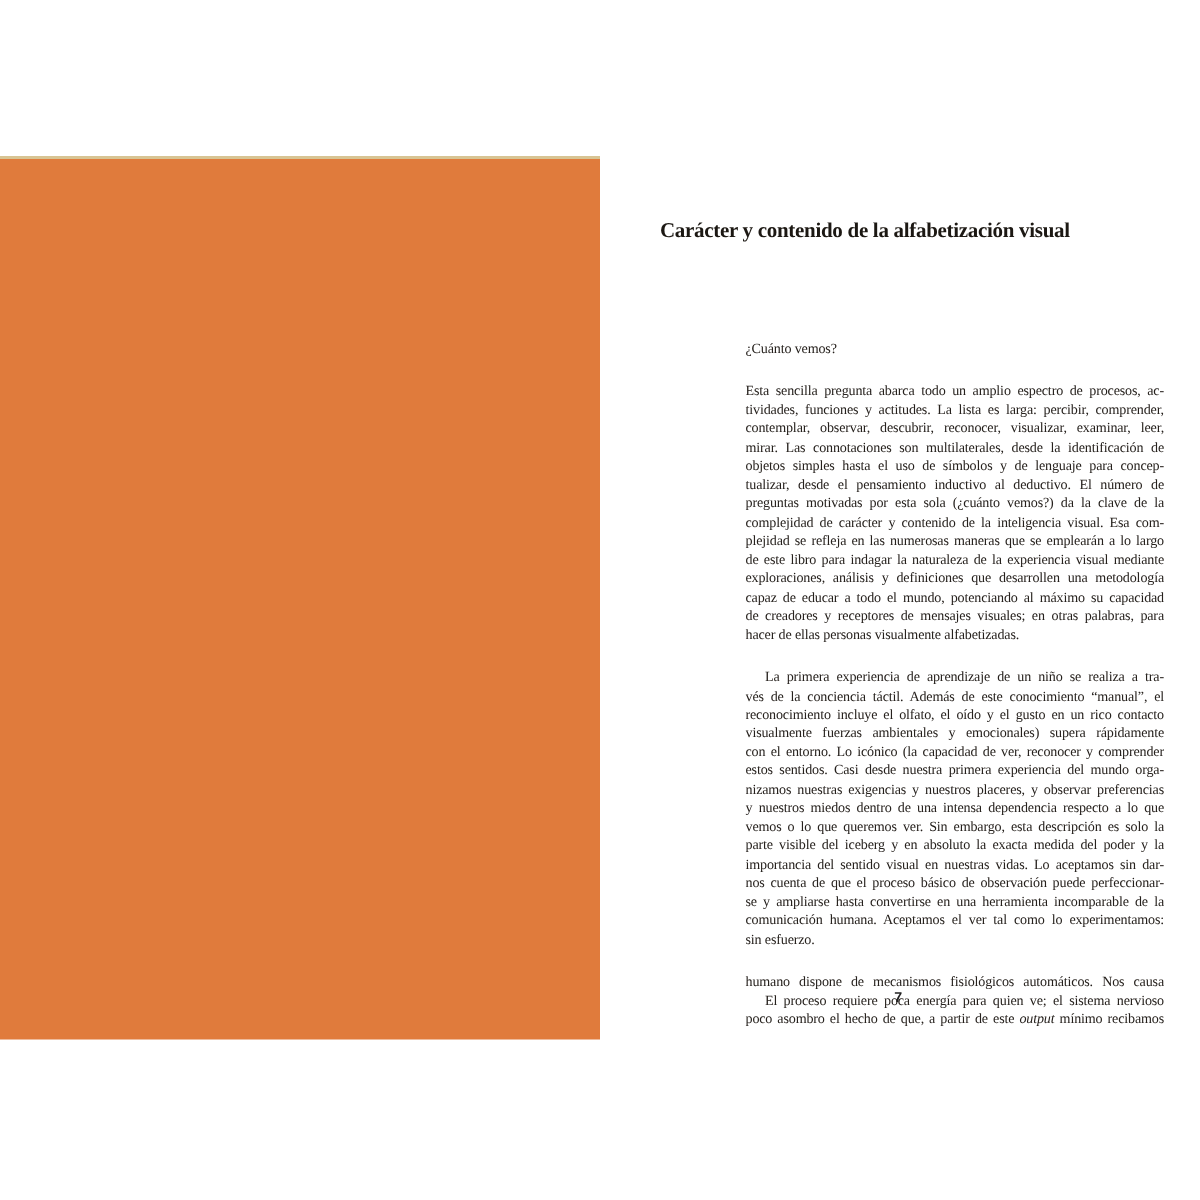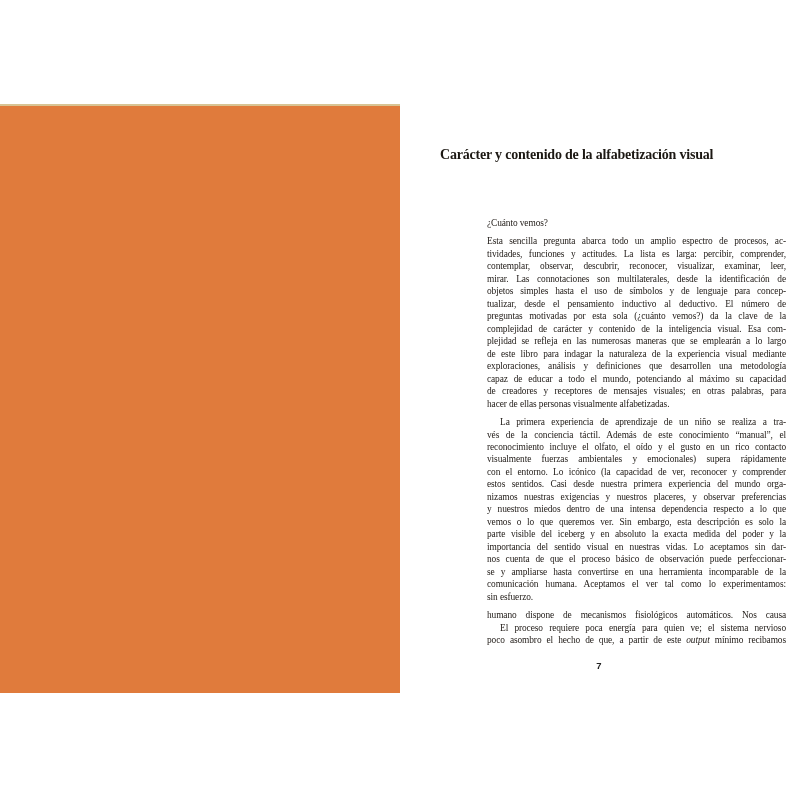--- a/index.html
+++ b/index.html
@@ -53,7 +53,7 @@
     letter-spacing: -0.1px;
     color: #26211d;
   }
-  .paragraph { margin: 6px; padding: 0; }
+  .paragraph { margin: 16px; padding: 0; }
   .line {
     height: 12.48px;
     line-height: 12.48px;

